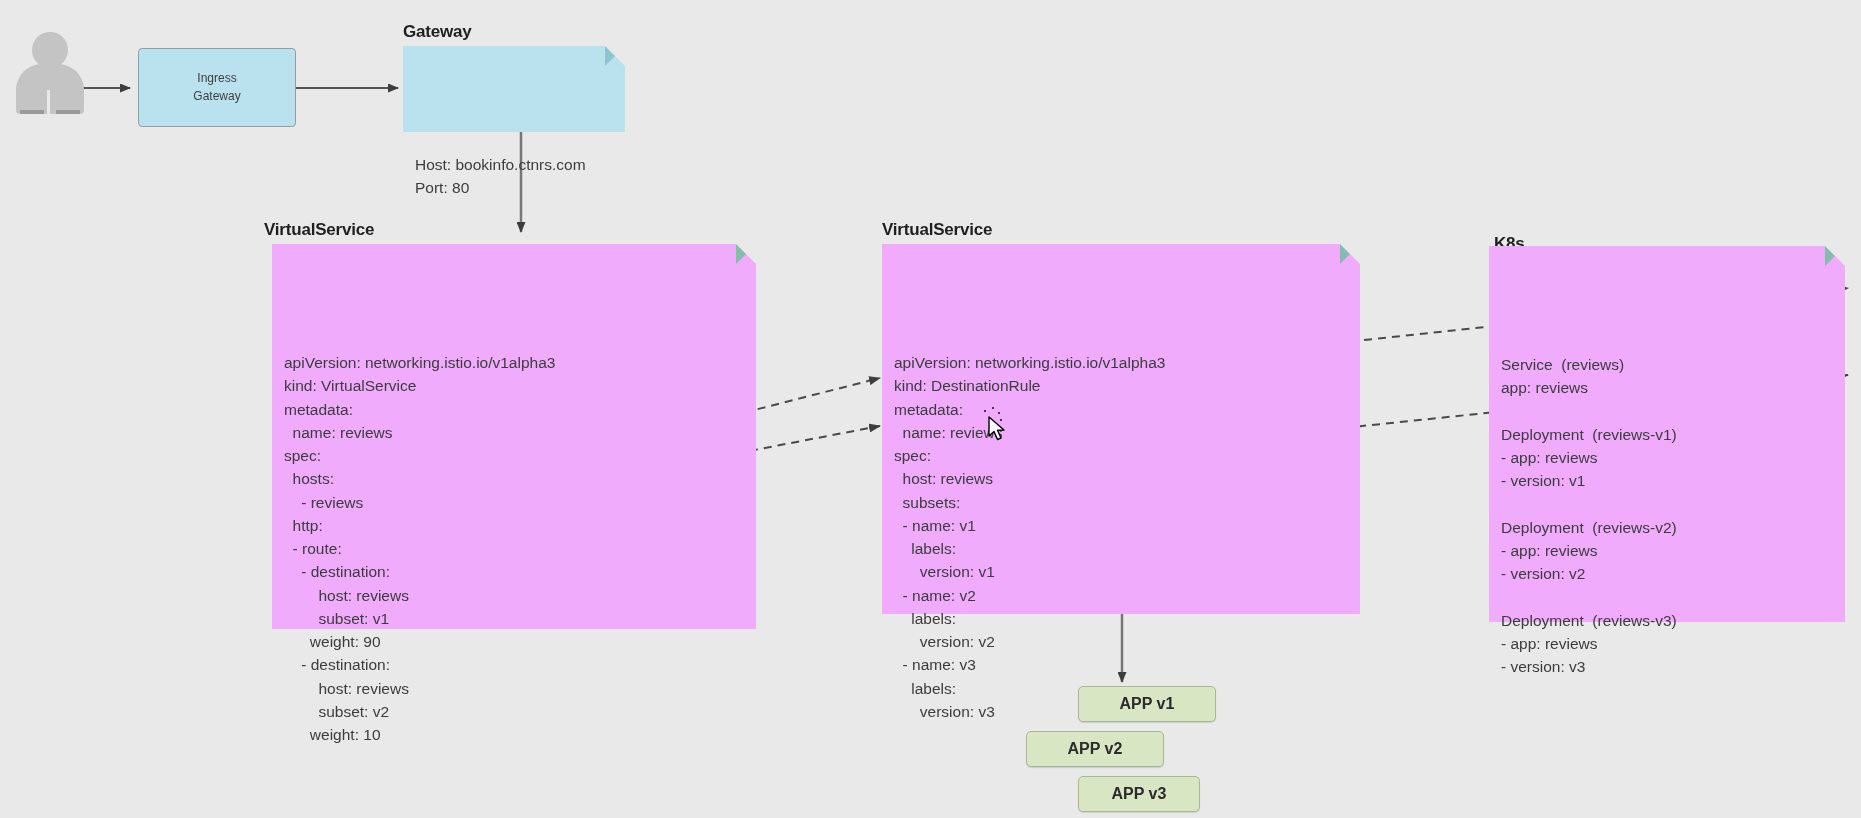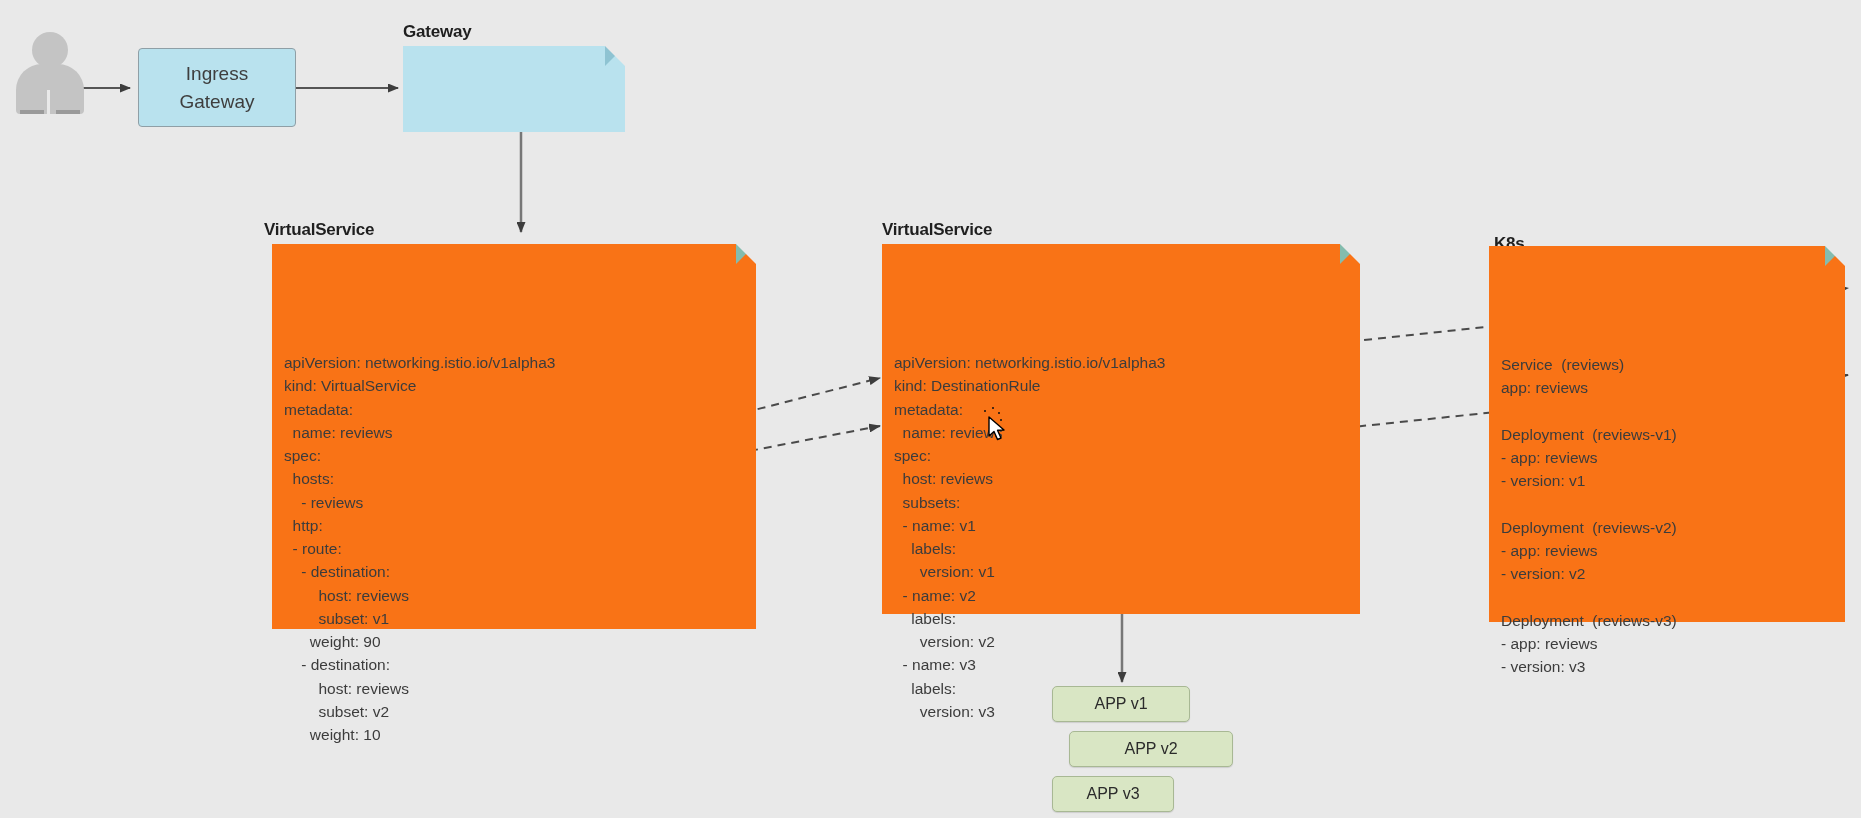--- a/index.html
+++ b/index.html
@@ -93,7 +93,7 @@
     align-items: center;
     justify-content: center;
     text-align: center;
-    font-size: 19px;
+    font-size: 12px;
     line-height: 1.45;
     color: #3e3e3e;
     white-space: pre-line;

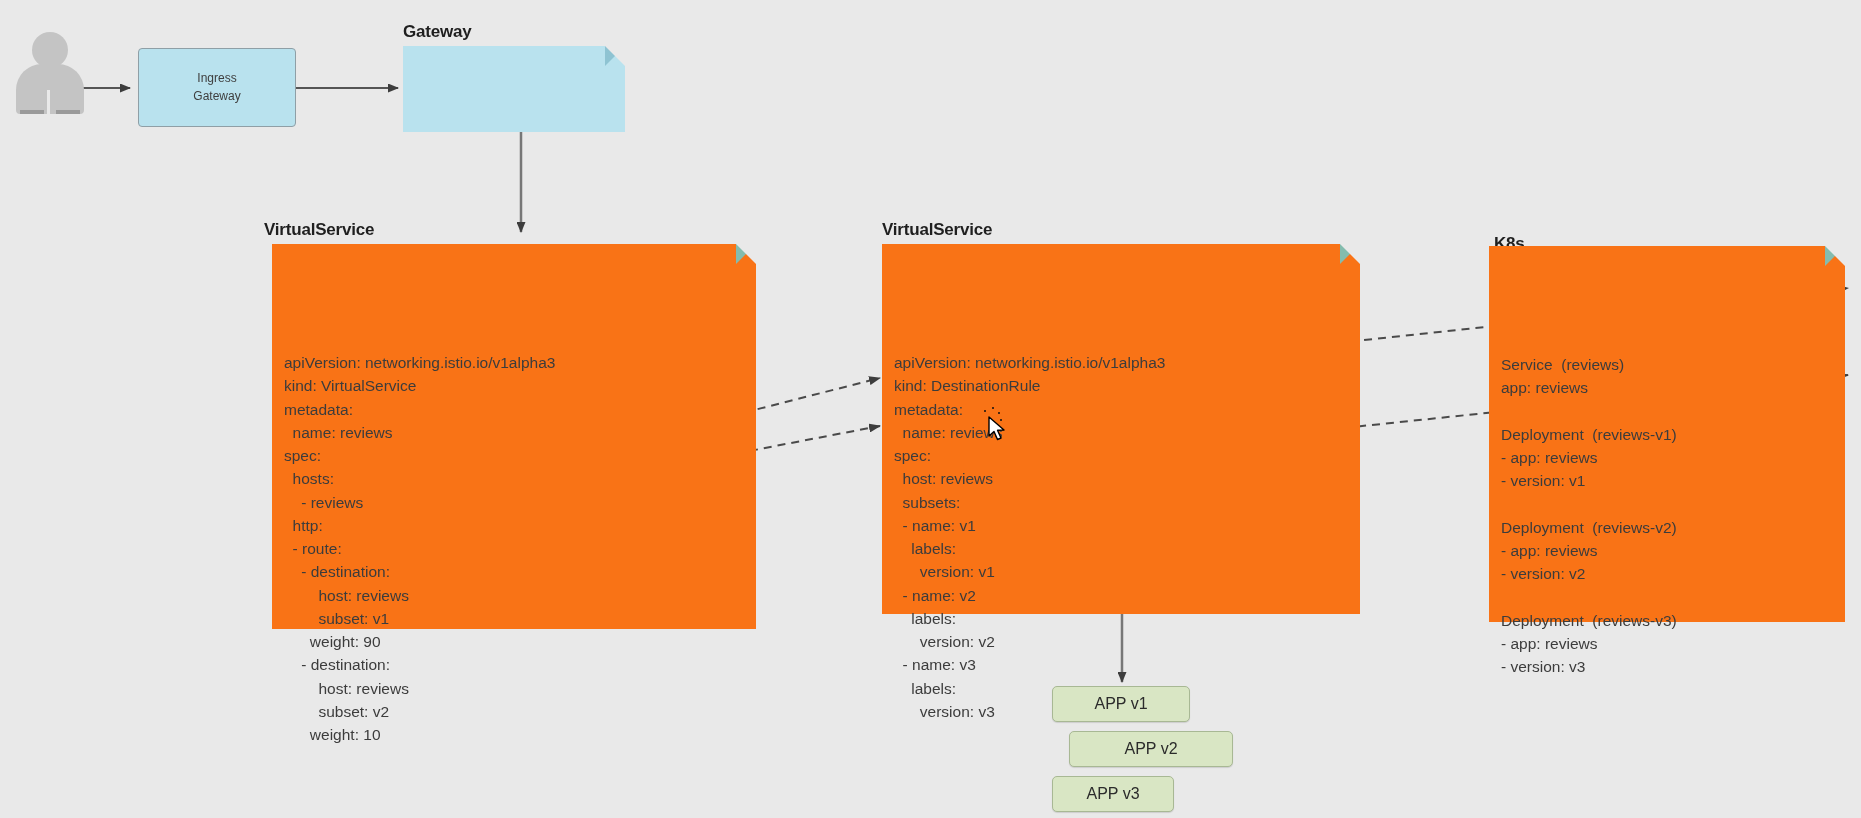--- a/index.html
+++ b/index.html
@@ -227,6 +227,8 @@
   <div class="note-box cyan" style="left:403px; top:46px; width:222px; height:86px;">
     <div class="fold-tri"></div>
     <div class="fold"></div>
+    <div>Host: bookinfo.ctnrs.com
+Port: 80</div>
   </div>
 
   <div class="box-title" style="left:264px; top:220px;">VirtualService</div>

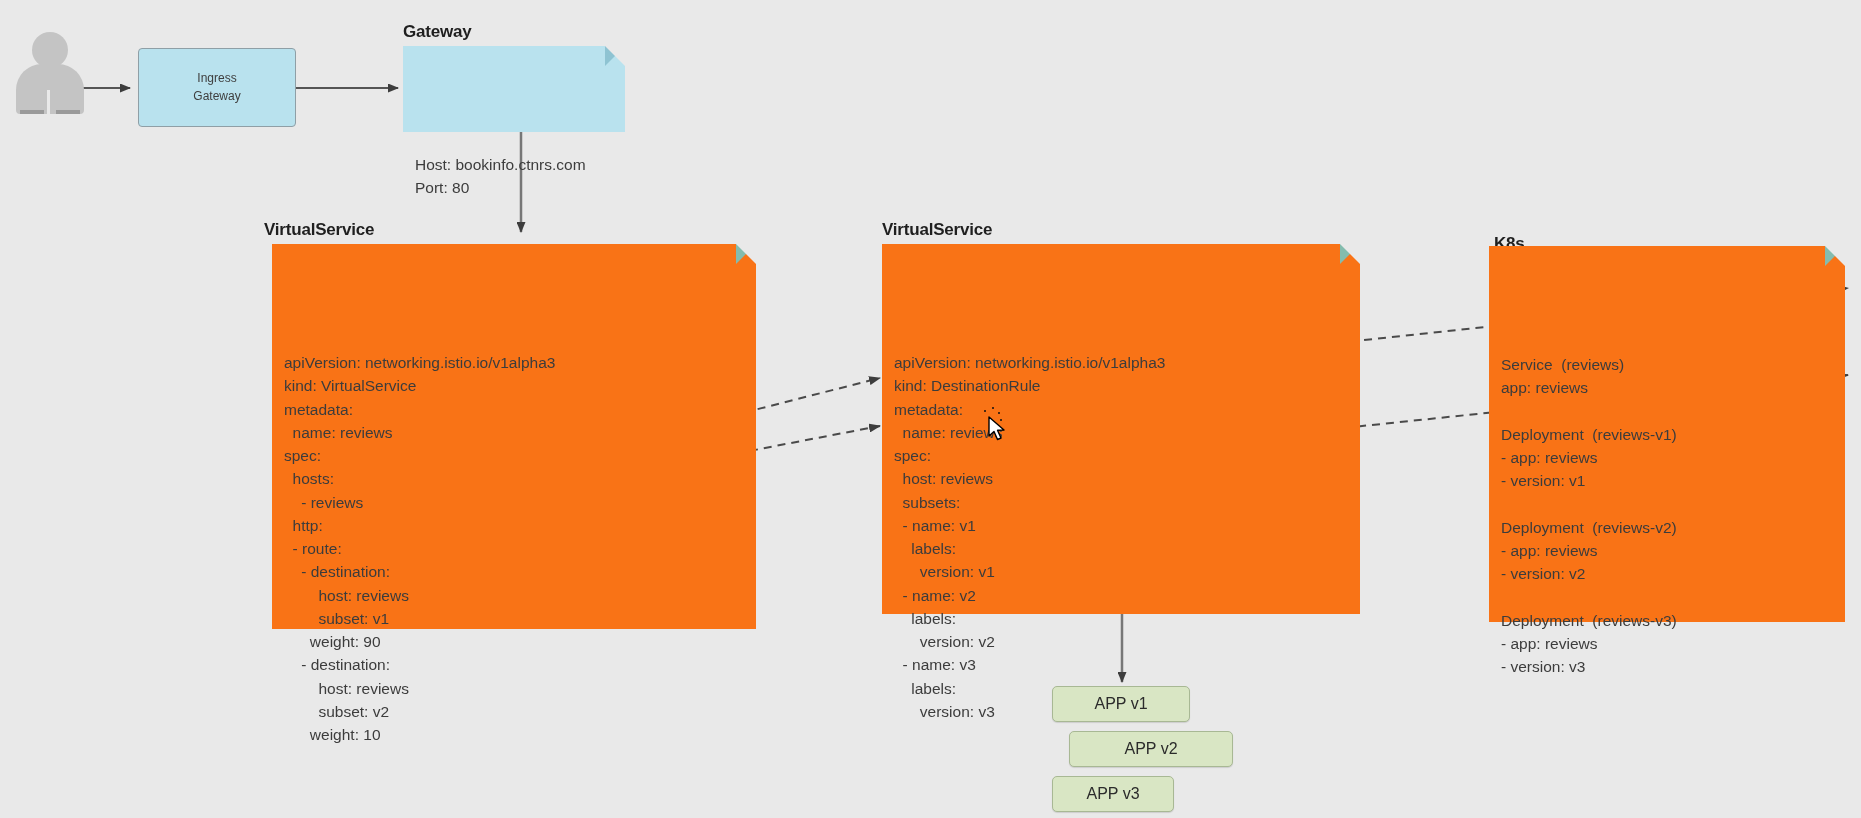--- a/index.html
+++ b/index.html
@@ -109,7 +109,7 @@
     padding: 14px 12px 10px 12px;
     white-space: pre;
   }
-  .note-box.teal { background: #f97316; }
+  .note-box.teal { background: #f0abfc; }
   .note-box .fold {
     position: absolute;
     right: 0;

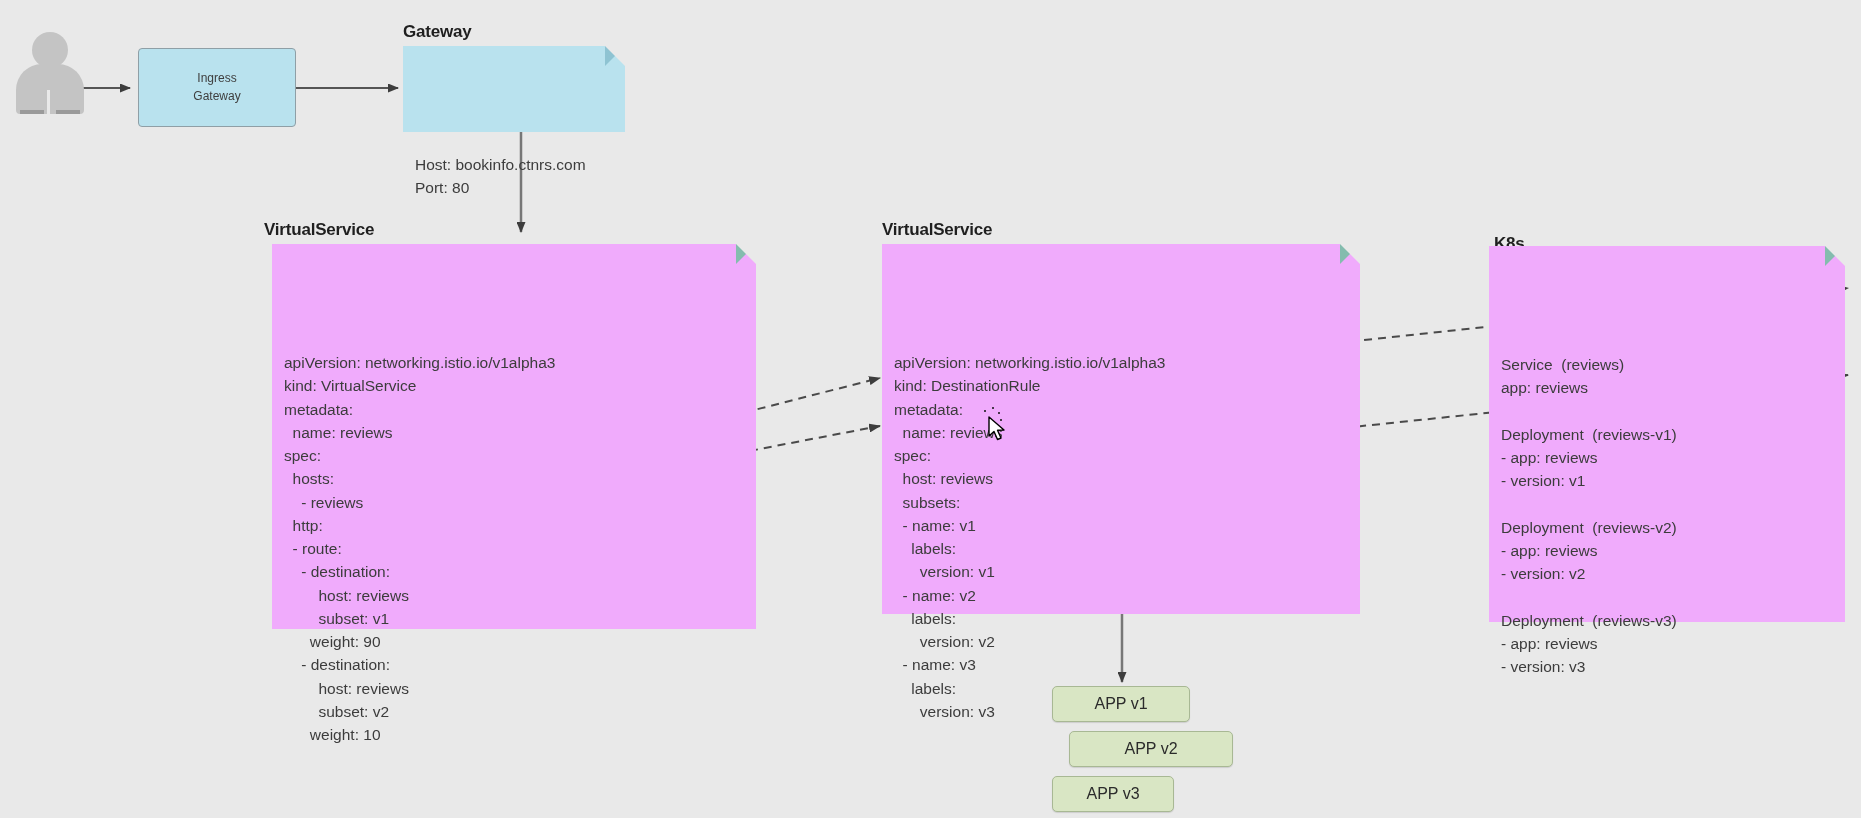--- a/index.html
+++ b/index.html
@@ -141,10 +141,11 @@
     display: flex;
     align-items: center;
     justify-content: center;
-    font-weight: normal;
+    font-weight: bold;
     font-size: 16px;
     color: #2b2b2b;
     box-shadow: 0 1px 1px rgba(0,0,0,0.12);
+    margin-left: 26px;
   }
 
   

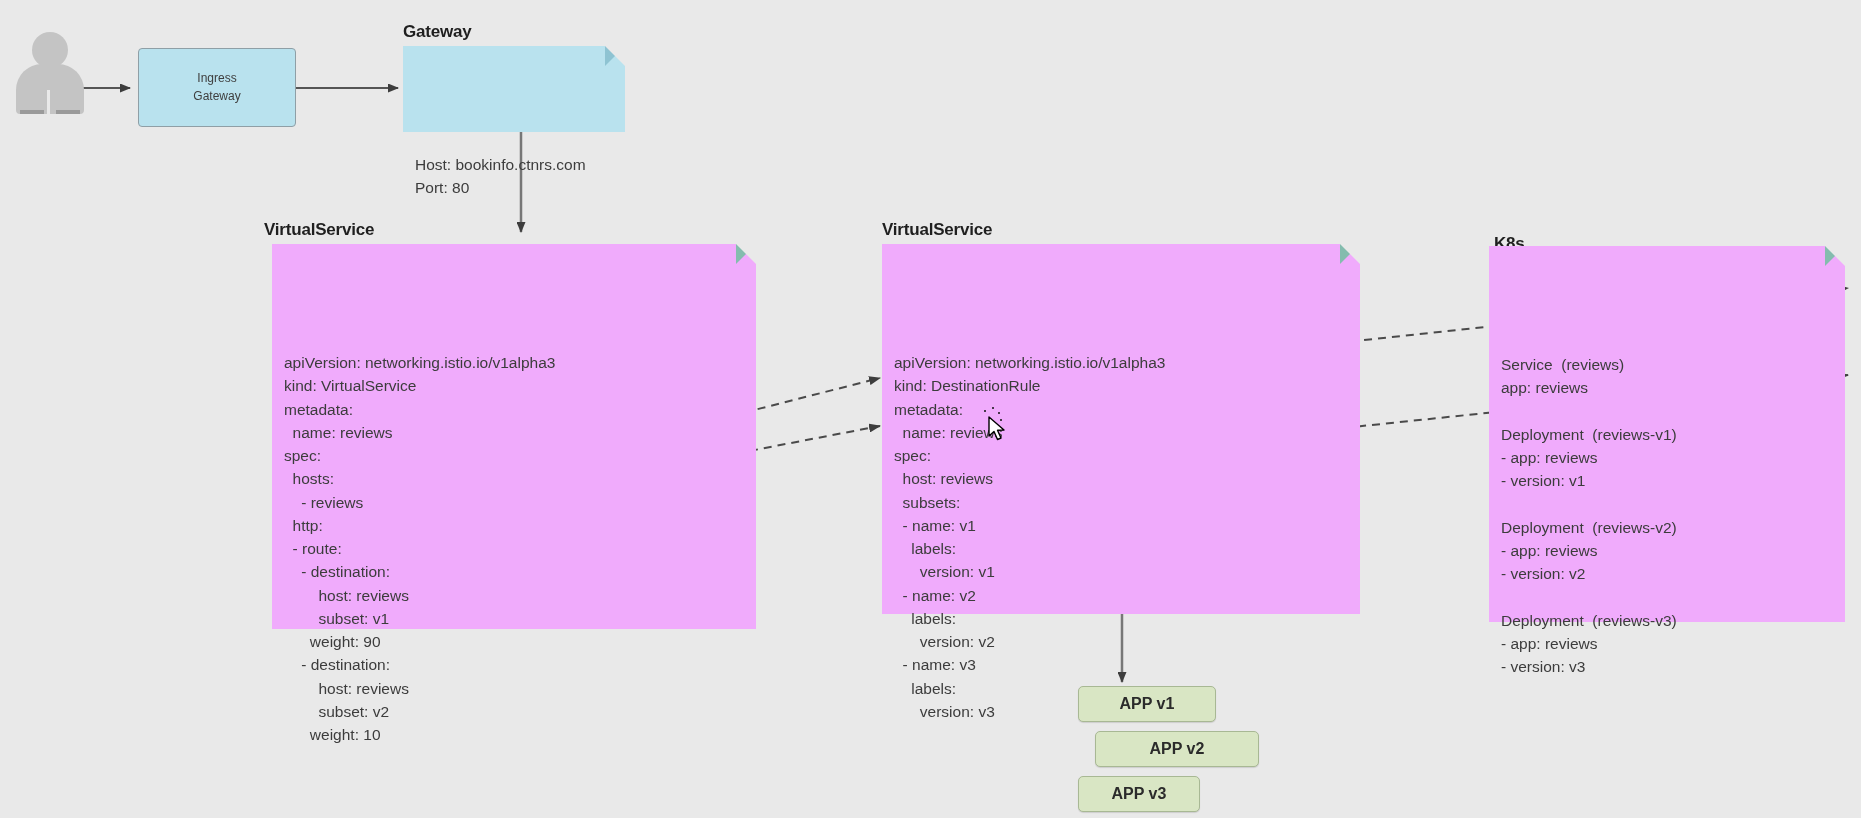--- a/index.html
+++ b/index.html
@@ -298,7 +298,7 @@
   </div>
 
   <div class="app-box" style="left:1052px; top:686px; width:138px; height:36px;">APP v1</div>
-  <div class="app-box" style="left:1069px; top:731px; width:164px; height:36px;">APP v2</div>
+  <div class="app-box" style="left:1000px; top:731px; width:138px; height:36px;">APP v2</div>
   <div class="app-box" style="left:1052px; top:776px; width:122px; height:36px;">APP v3</div>
 
   <div class="cursor">

